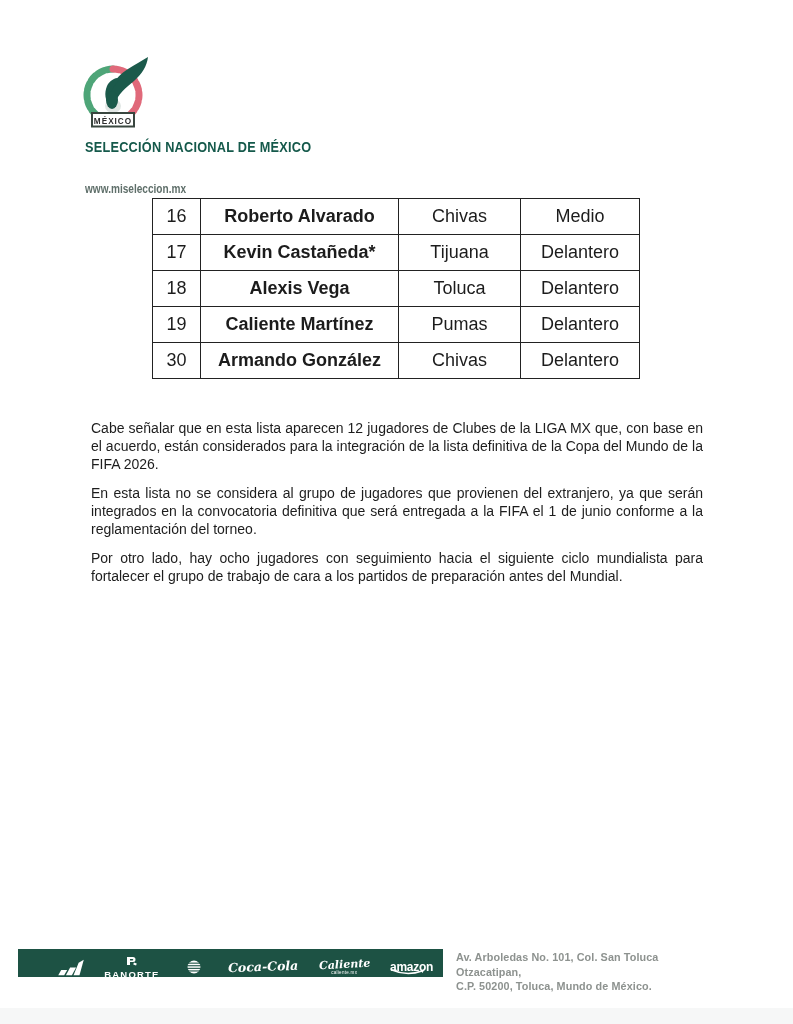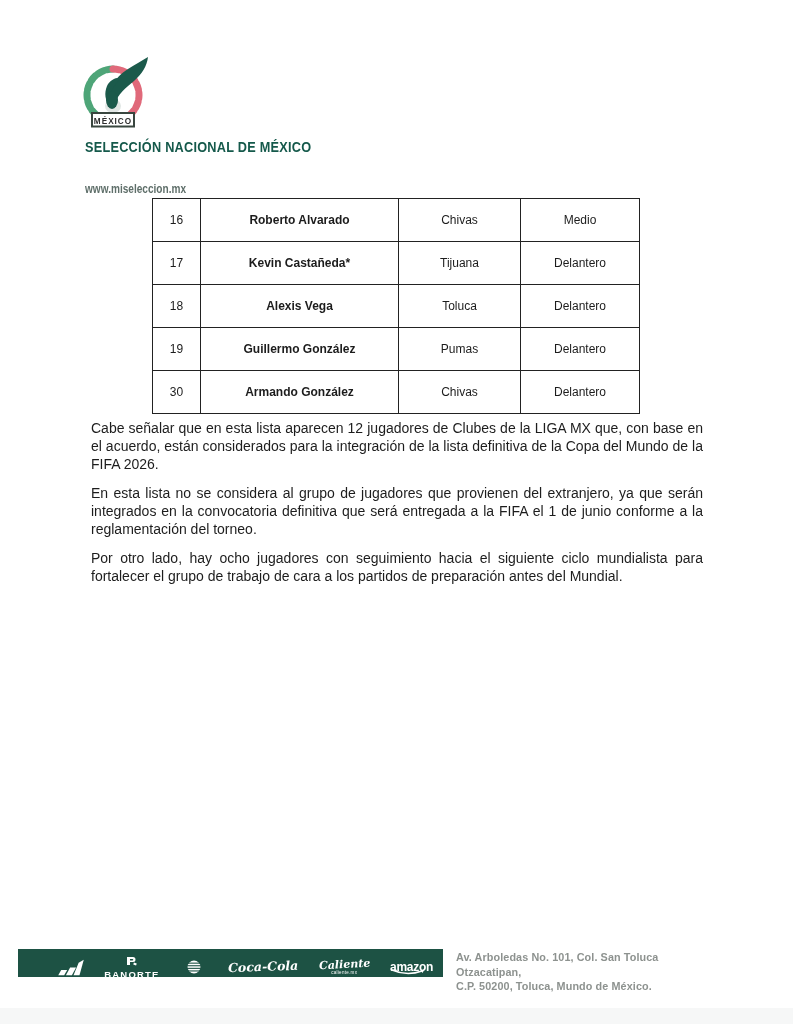--- a/index.html
+++ b/index.html
@@ -29,7 +29,7 @@
   }
   .roster td {
     border:1.5px solid #222; height:36px; text-align:center;
-    vertical-align:middle; font-size:12px; color:#1c1c1c; padding:14px 4px;
+    vertical-align:middle; font-size:18px; color:#1c1c1c; padding:4px 4px;
   }
   .roster td.col-num  { width:48px; }
   .roster td.col-name { width:198px; font-weight:bold; }

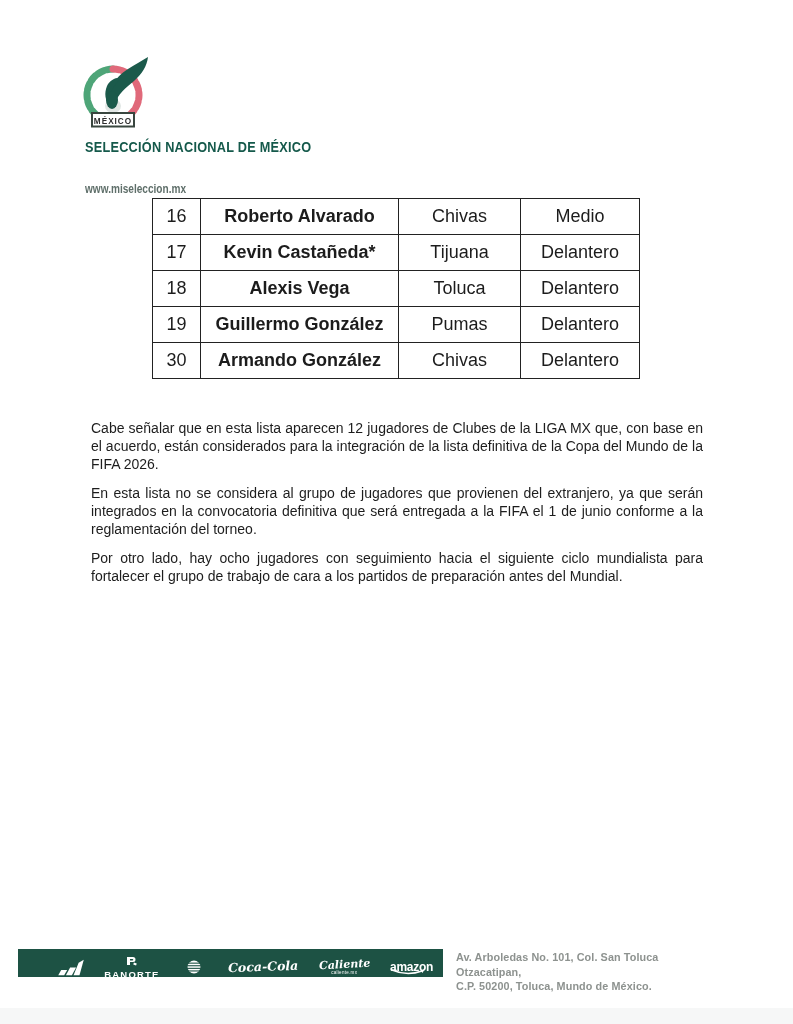--- a/index.html
+++ b/index.html
@@ -116,7 +116,7 @@
     </tr>
     <tr>
       <td class="col-num">19</td>
-      <td class="col-name">Guillermo González</td>
+      <td class="col-name">Caliente Martínez</td>
       <td class="col-club">Pumas</td>
       <td class="col-pos">Delantero</td>
     </tr>

